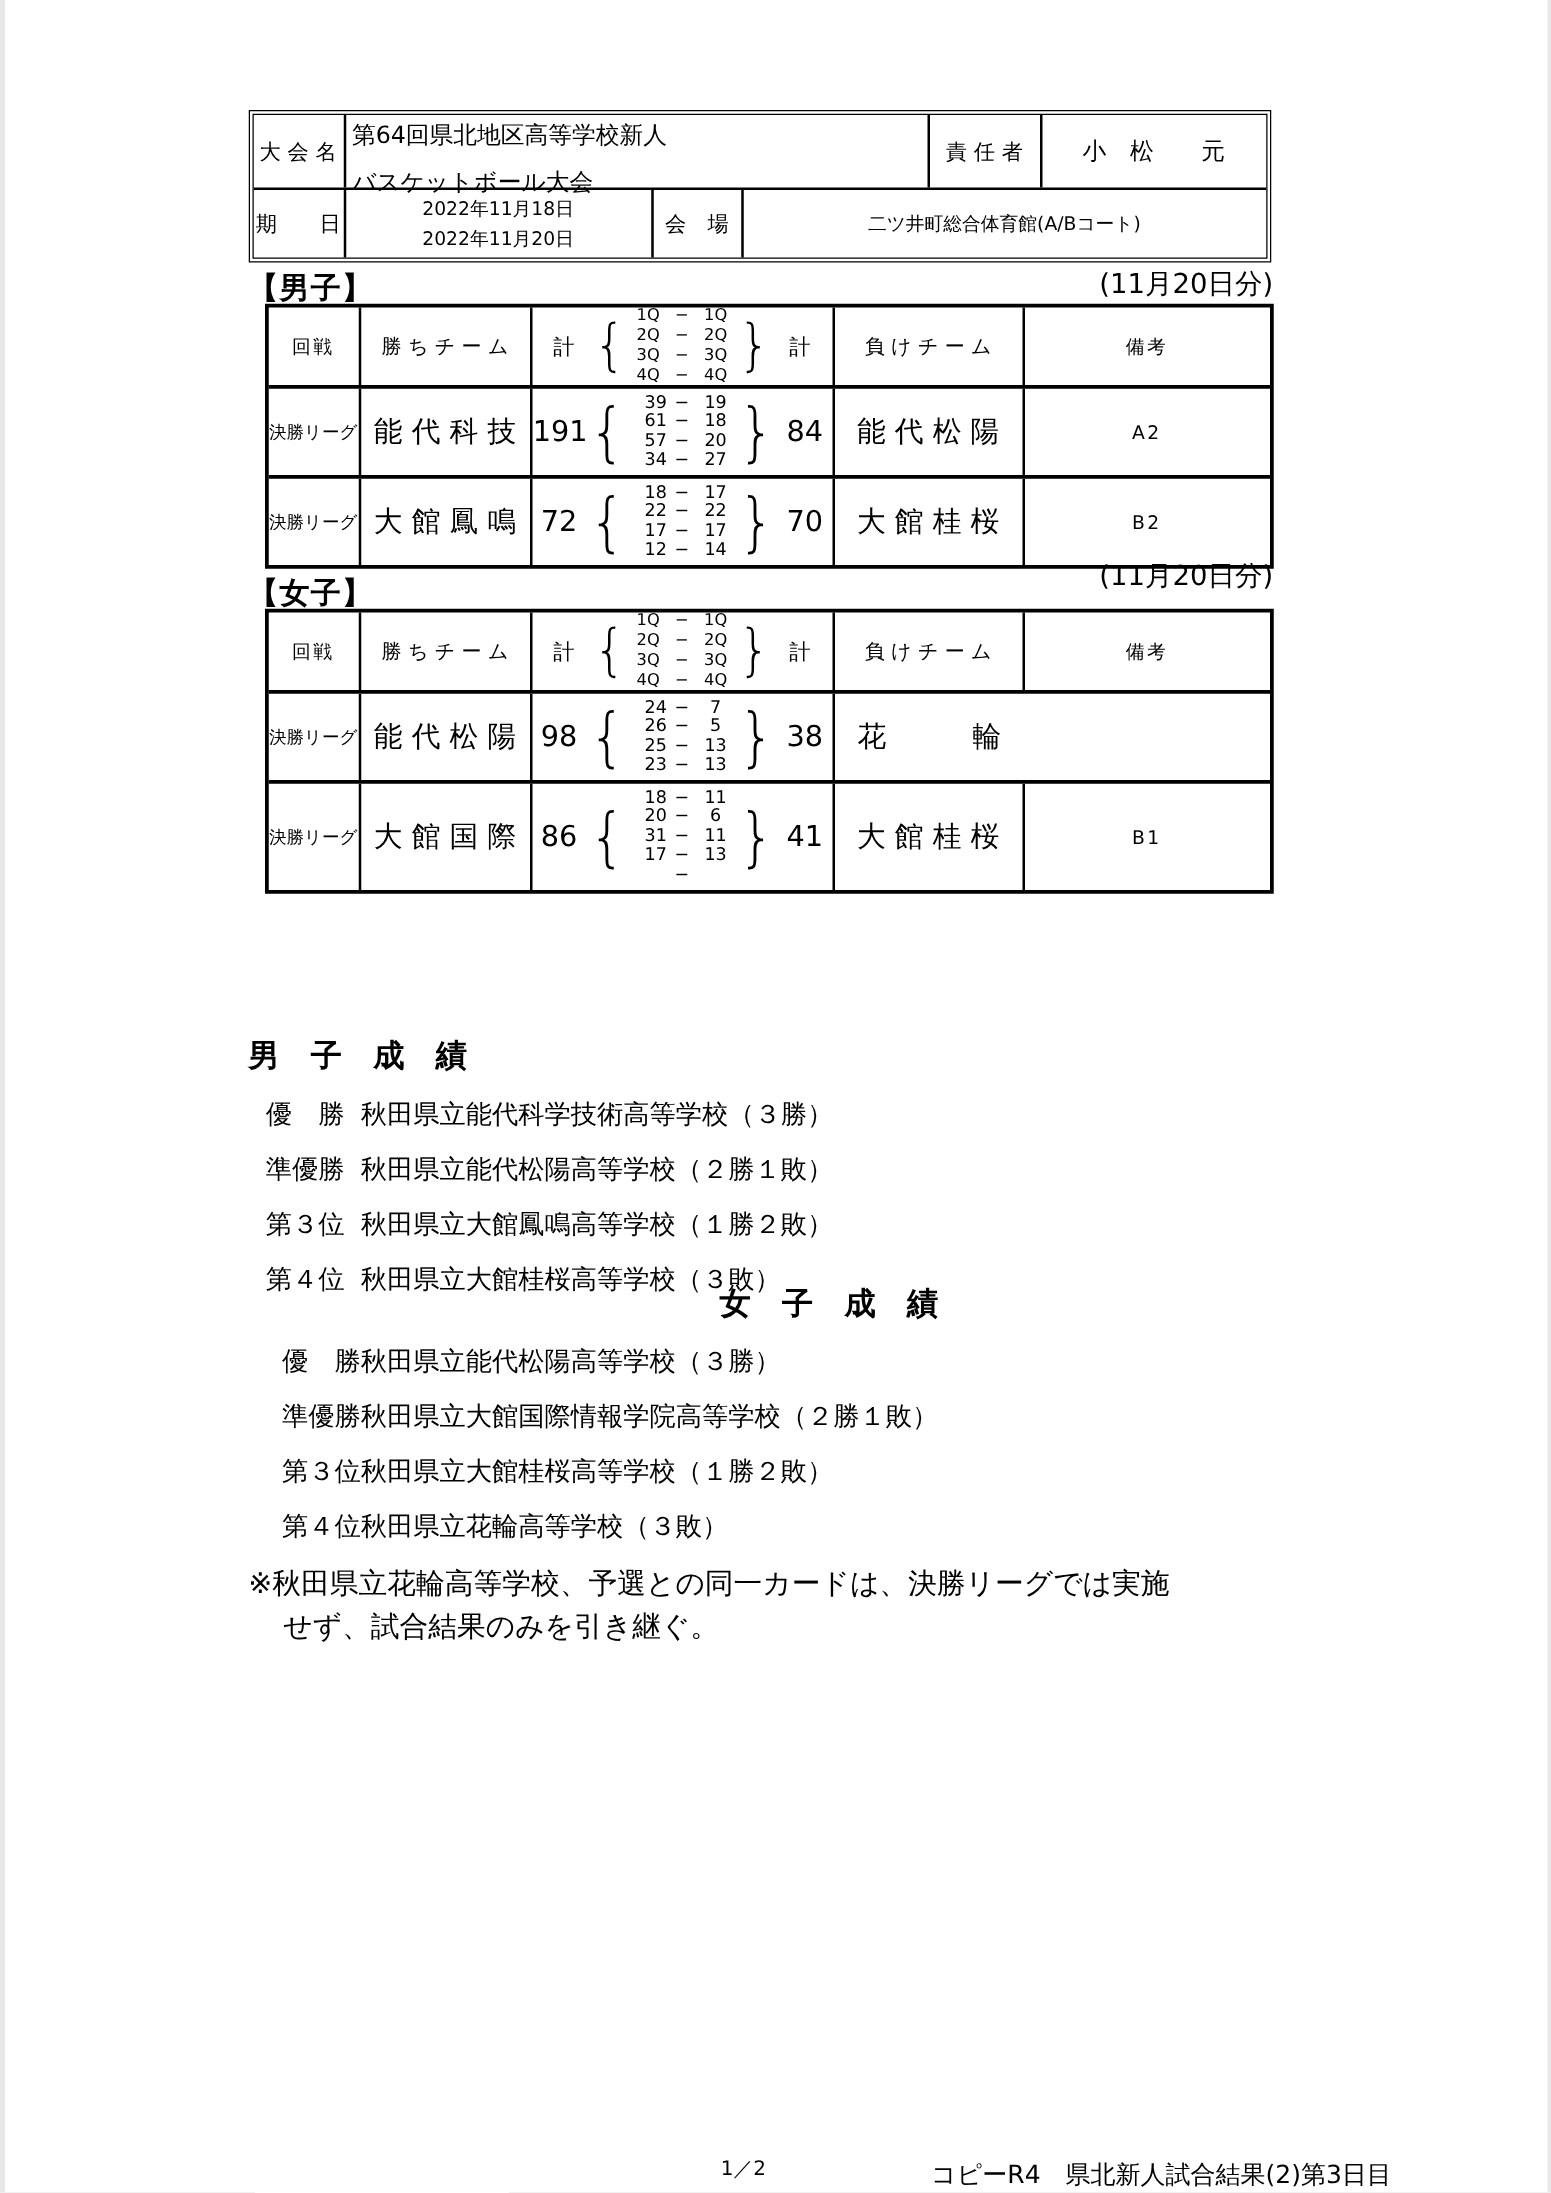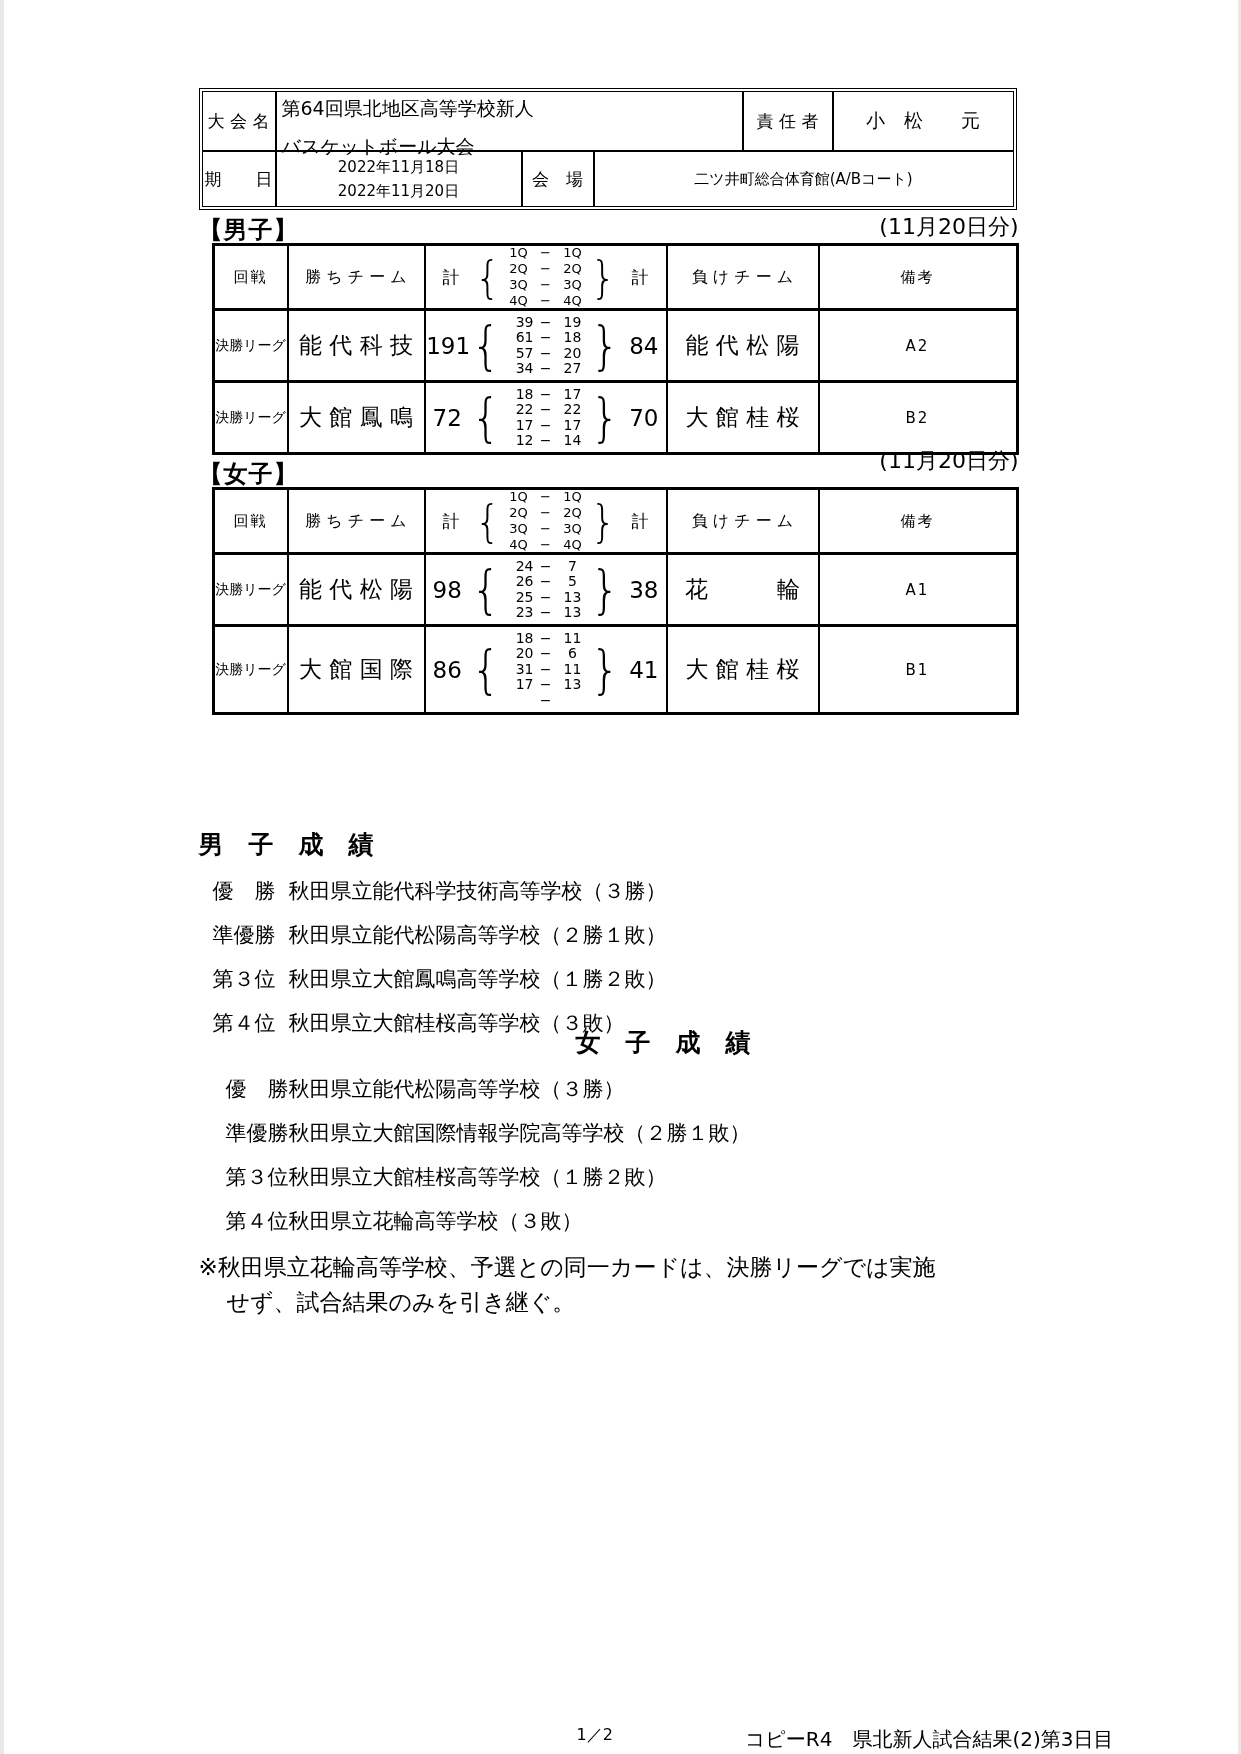--- a/index.html
+++ b/index.html
@@ -314,7 +314,6 @@
         </div>
       </div>
       <div class="m-cell c-loser team">花　　　輪</div>
-      <div class="m-cell c-note note-val">A1</div>
     </div>
 
     <div class="m-row r-tall">

